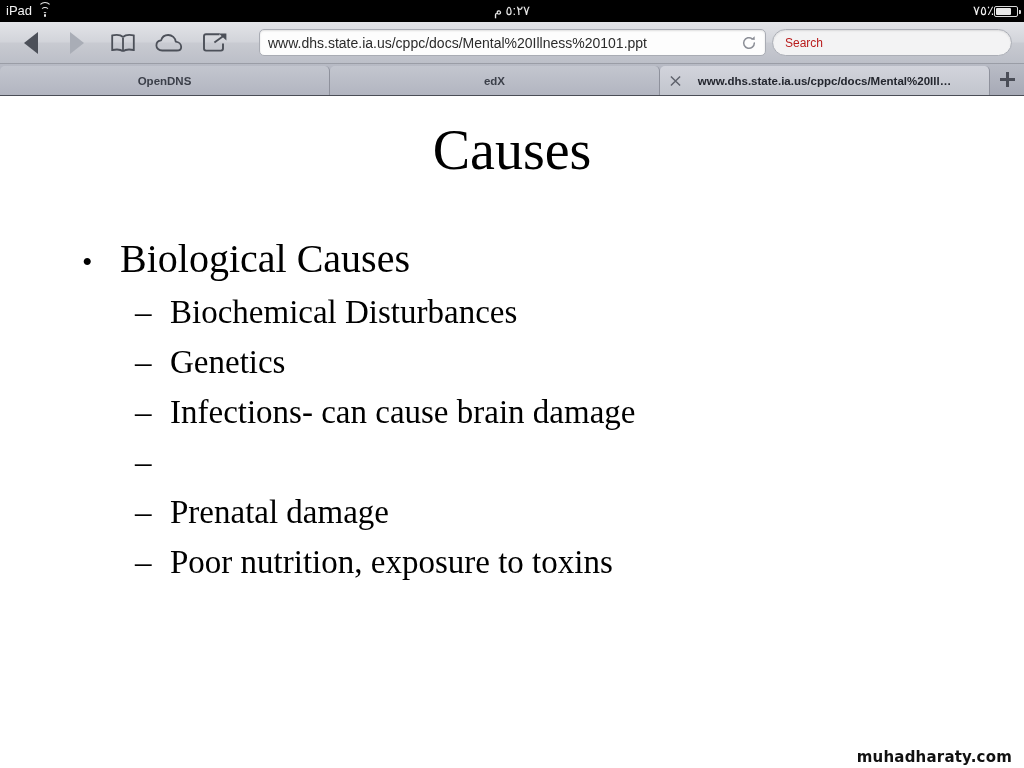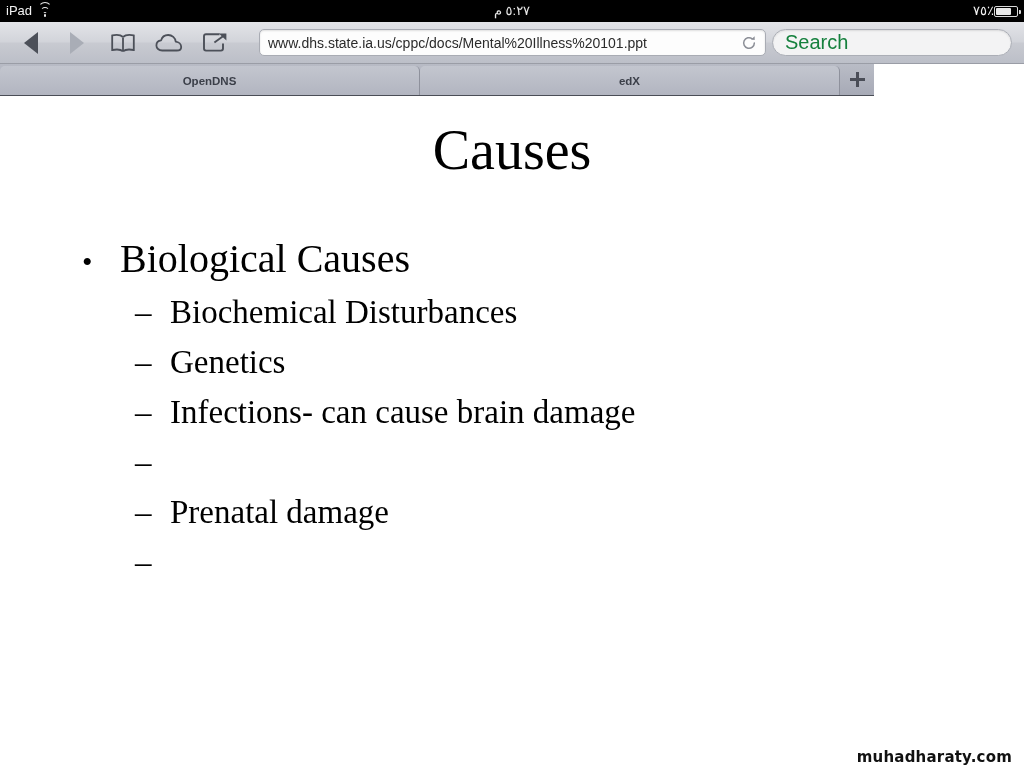--- a/index.html
+++ b/index.html
@@ -75,7 +75,7 @@
     box-shadow:inset 0 1px 2px rgba(0,0,0,.10);
     margin-right:8px;
   }
-  .searchph { font-size:20px; color:#15803d; }
+  .searchph { font-size:12px; color:#b91c1c; }
 
   
   .tabbar {

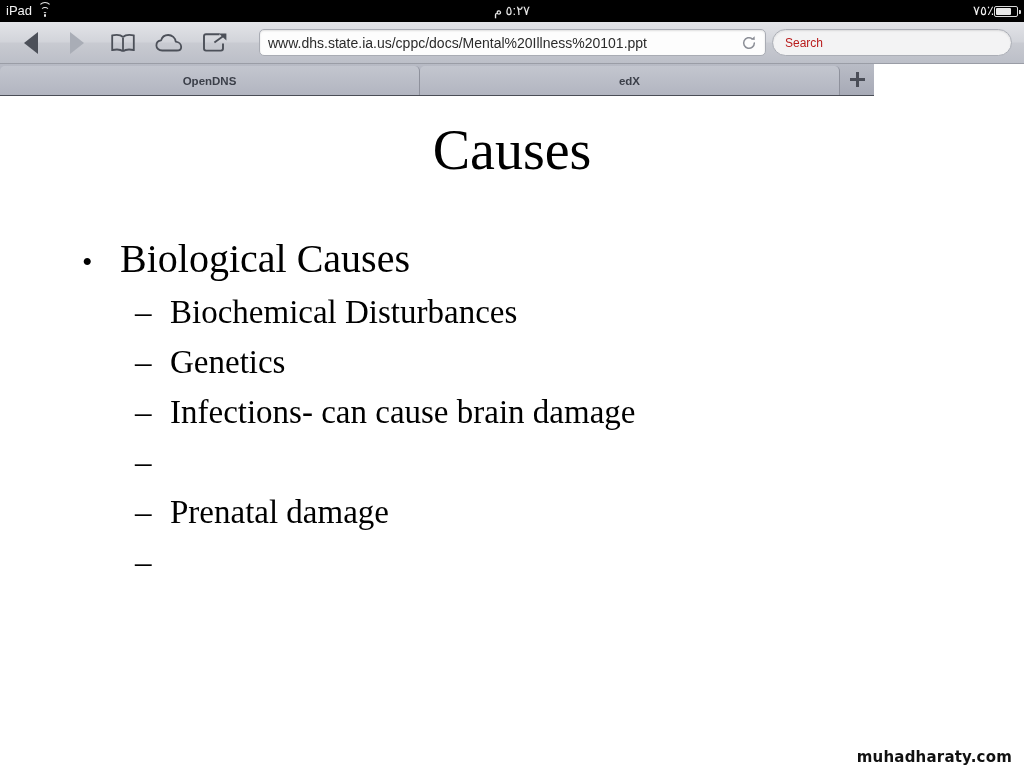--- a/index.html
+++ b/index.html
@@ -79,7 +79,7 @@
 
   
   .tabbar {
-    position:absolute; left:0; top:64px; width:874px; height:32px;
+    position:absolute; left:0; top:64px; width:1024px; height:32px;
     background:linear-gradient(to bottom,#b8bbc5,#a8abb7);
     border-bottom:1px solid #4a4d56;
     display:flex; align-items:stretch;

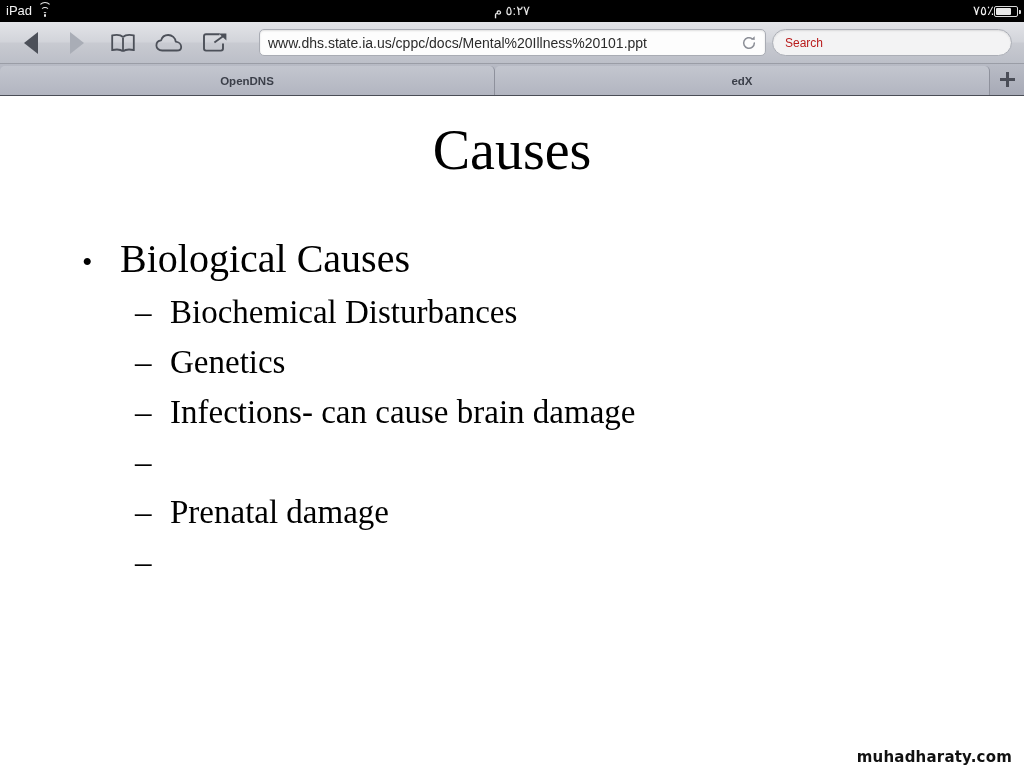--- a/index.html
+++ b/index.html
@@ -238,6 +238,12 @@
       <span class="tablabel">edX</span>
     </div>
 
+    <div class="tab active">
+      <svg class="closex" viewBox="0 0 12 12">
+        <path d="M1 1 L11 11 M11 1 L1 11" stroke="#3b3f49" stroke-width="1.6" fill="none"></path>
+      </svg>
+      <span class="tablabel">www.dhs.state.ia.us/cppc/docs/Mental%20Ill…</span>
+    </div>
 
     <div class="newtab">
       <span class="plus"></span>

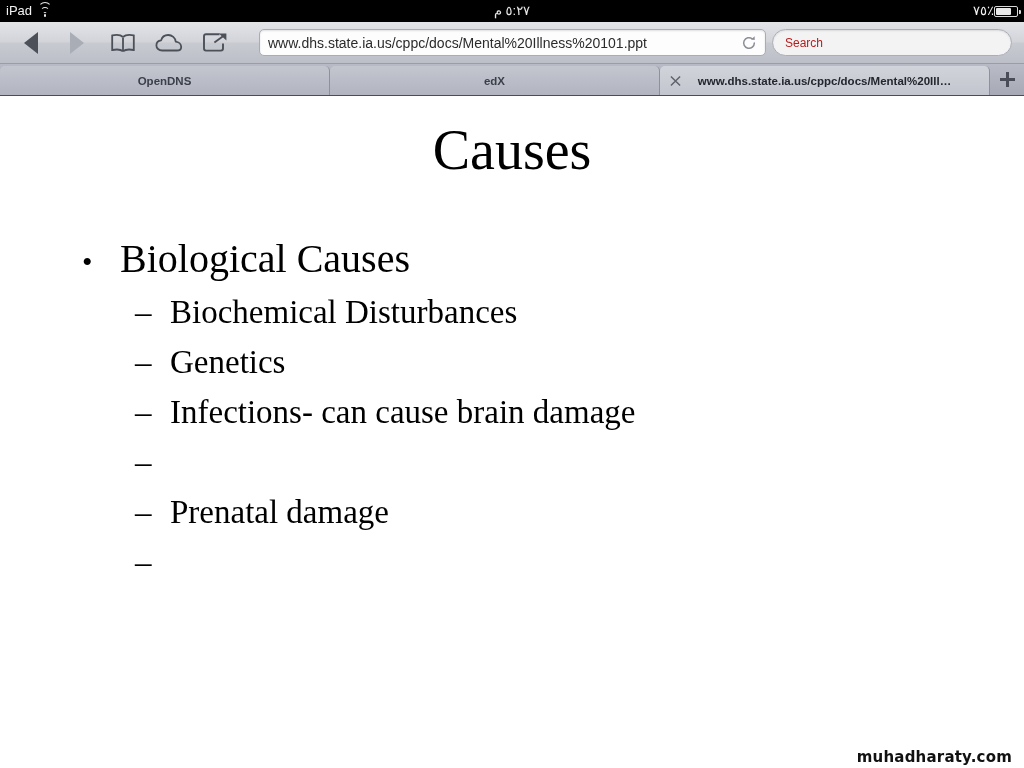--- a/index.html
+++ b/index.html
@@ -287,6 +287,7 @@
 
       <div class="lvl2">
         <span class="mk">–</span>
+        <span>Poor nutrition, exposure to toxins</span>
       </div>
 
     </div>

